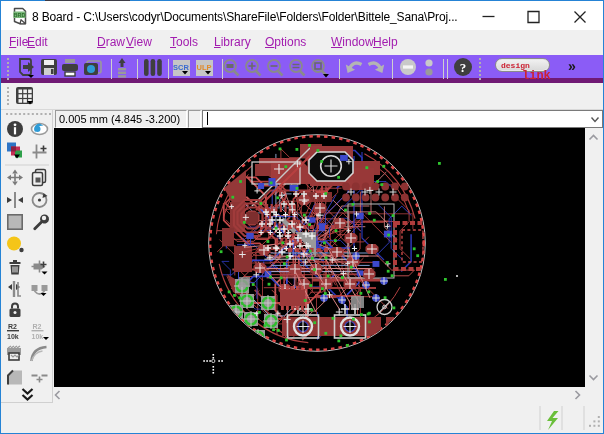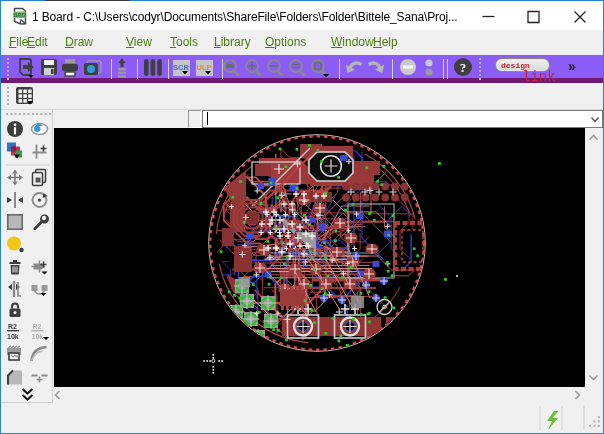--- a/index.html
+++ b/index.html
@@ -43,7 +43,7 @@
     <text x="7.5" y="10" font-size="5.5" fill="#2c6e2c" text-anchor="middle" font-weight="bold" font-family="Liberation Sans">BRD</text>
     <path d="M8 16.8 l5.5 -0 l-4.5 -4 z" fill="#fff" stroke="#4a4a4a" stroke-width="1.3" stroke-linejoin="round"></path>
   </svg>
-  <div class="abs" id="titletext">1 Board - C:\Users\codyr\Documents\ShareFile\Folders\Folder\Bittele_Sana\Proj...</div>
+  <div class="abs" id="titletext">8 Board - C:\Users\codyr\Documents\ShareFile\Folders\Folder\Bittele_Sana\Proj...</div>
   <svg class="abs" style="left:460px;top:0" width="140" height="29" viewBox="0 0 140 29">
     <path d="M21.5 15.5 h12" stroke="#222" stroke-width="1.3"></path>
     <path d="M67 10.5 h11 v11 h-11 z" fill="none" stroke="#222" stroke-width="1.3"></path>

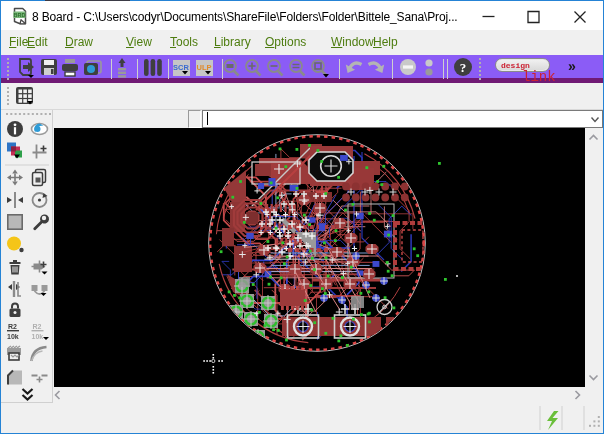--- a/index.html
+++ b/index.html
@@ -13,7 +13,7 @@
 #titlebar { left:1px; top:1px; width:602px; height:29px; background:#ffffff; }
 #titletext { left:31px; top:9px; font-size:12px; letter-spacing:-0.15px; color:#000; white-space:nowrap; }
 
-#menubar { left:1px; top:30px; width:602px; height:25px; background:#f0f0f0; font-size:12px; color:#4d7c0f; }
+#menubar { left:1px; top:30px; width:602px; height:25px; background:#f0f0f0; font-size:12px; color:#a21caf; }
 .mi { position:absolute; top:5px; }
 .mi u { text-decoration:underline; }
 

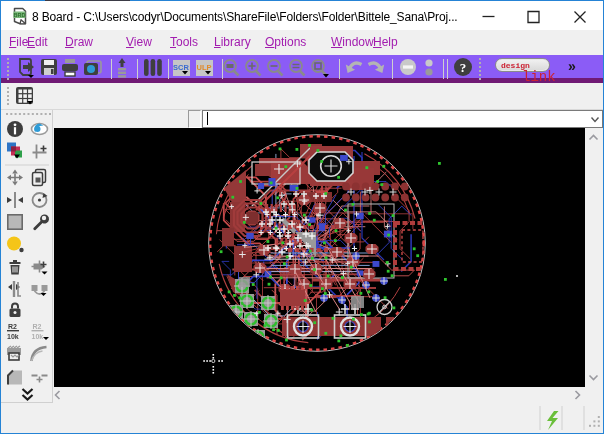--- a/index.html
+++ b/index.html
@@ -53,7 +53,7 @@
 <div class="abs" id="menubar">
   <span class="mi" style="left:8px"><u>F</u>ile</span>
   <span class="mi" style="left:26px"><u>E</u>dit</span>
-  <span class="mi" style="left:64px"><u>D</u>raw</span>
+  <span class="mi" style="left:96px"><u>D</u>raw</span>
   <span class="mi" style="left:125px"><u>V</u>iew</span>
   <span class="mi" style="left:169px"><u>T</u>ools</span>
   <span class="mi" style="left:213px"><u>L</u>ibrary</span>

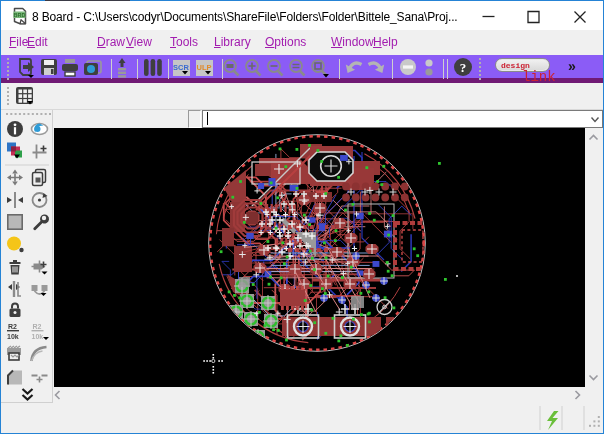--- a/index.html
+++ b/index.html
@@ -147,7 +147,7 @@
       <rect x="478" y="23" width="2" height="2" fill="#b0b0b0"></rect>
     </svg><div style="position:absolute;left:494px;top:3px;width:55px;height:14px;background:linear-gradient(#f2f2f2,#d8d8d8);border:1px solid #8a8a8a;border-radius:10px;box-shadow:0 0 0 1px #e8e8e8 inset;">
       <div style="position:absolute;left:5px;top:2px;font-size:8px;color:#cc2233;font-weight:bold;letter-spacing:0px;font-family:'Liberation Mono',monospace;">design</div>
-      <div style="position:absolute;left:26px;top:10px;font-size:14px;color:#cc2233;font-weight:normal;font-family:'Liberation Mono',monospace;">link</div>
+      <div style="position:absolute;left:26px;top:10px;font-size:12px;color:#cc2233;font-weight:bold;font-family:'Liberation Mono',monospace;">link</div>
     </div><div style="position:absolute;left:567px;top:3px;font-size:14px;font-weight:bold;color:#1a1a1a;">»</div></div>
 <div class="abs" id="toolbar2"><svg width="602" height="26" viewBox="0 0 602 26">
       <rect x="6" y="3" width="2" height="2" fill="#b0b0b0"></rect>

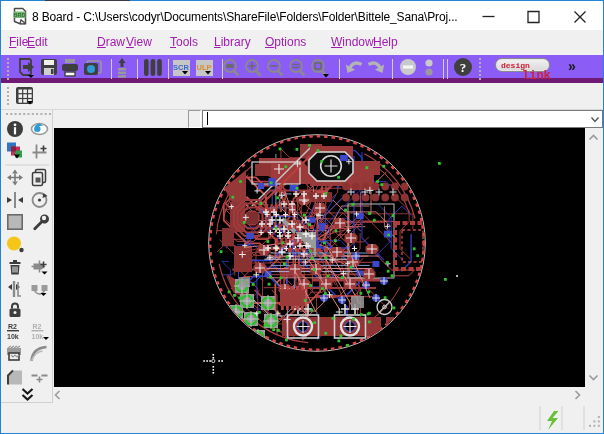--- a/index.html
+++ b/index.html
@@ -168,6 +168,7 @@
       <path d="M26 17 l3 3.5 3 -3.5 z" fill="#000"></path>
     </svg></div>
 <div class="abs" id="coordrow">
+  <div class="abs" id="coordbox">0.005 mm (4.845 -3.200)</div>
   <div class="abs" id="minibox"></div>
   <div class="abs" id="cmdbox"></div>
 </div>

